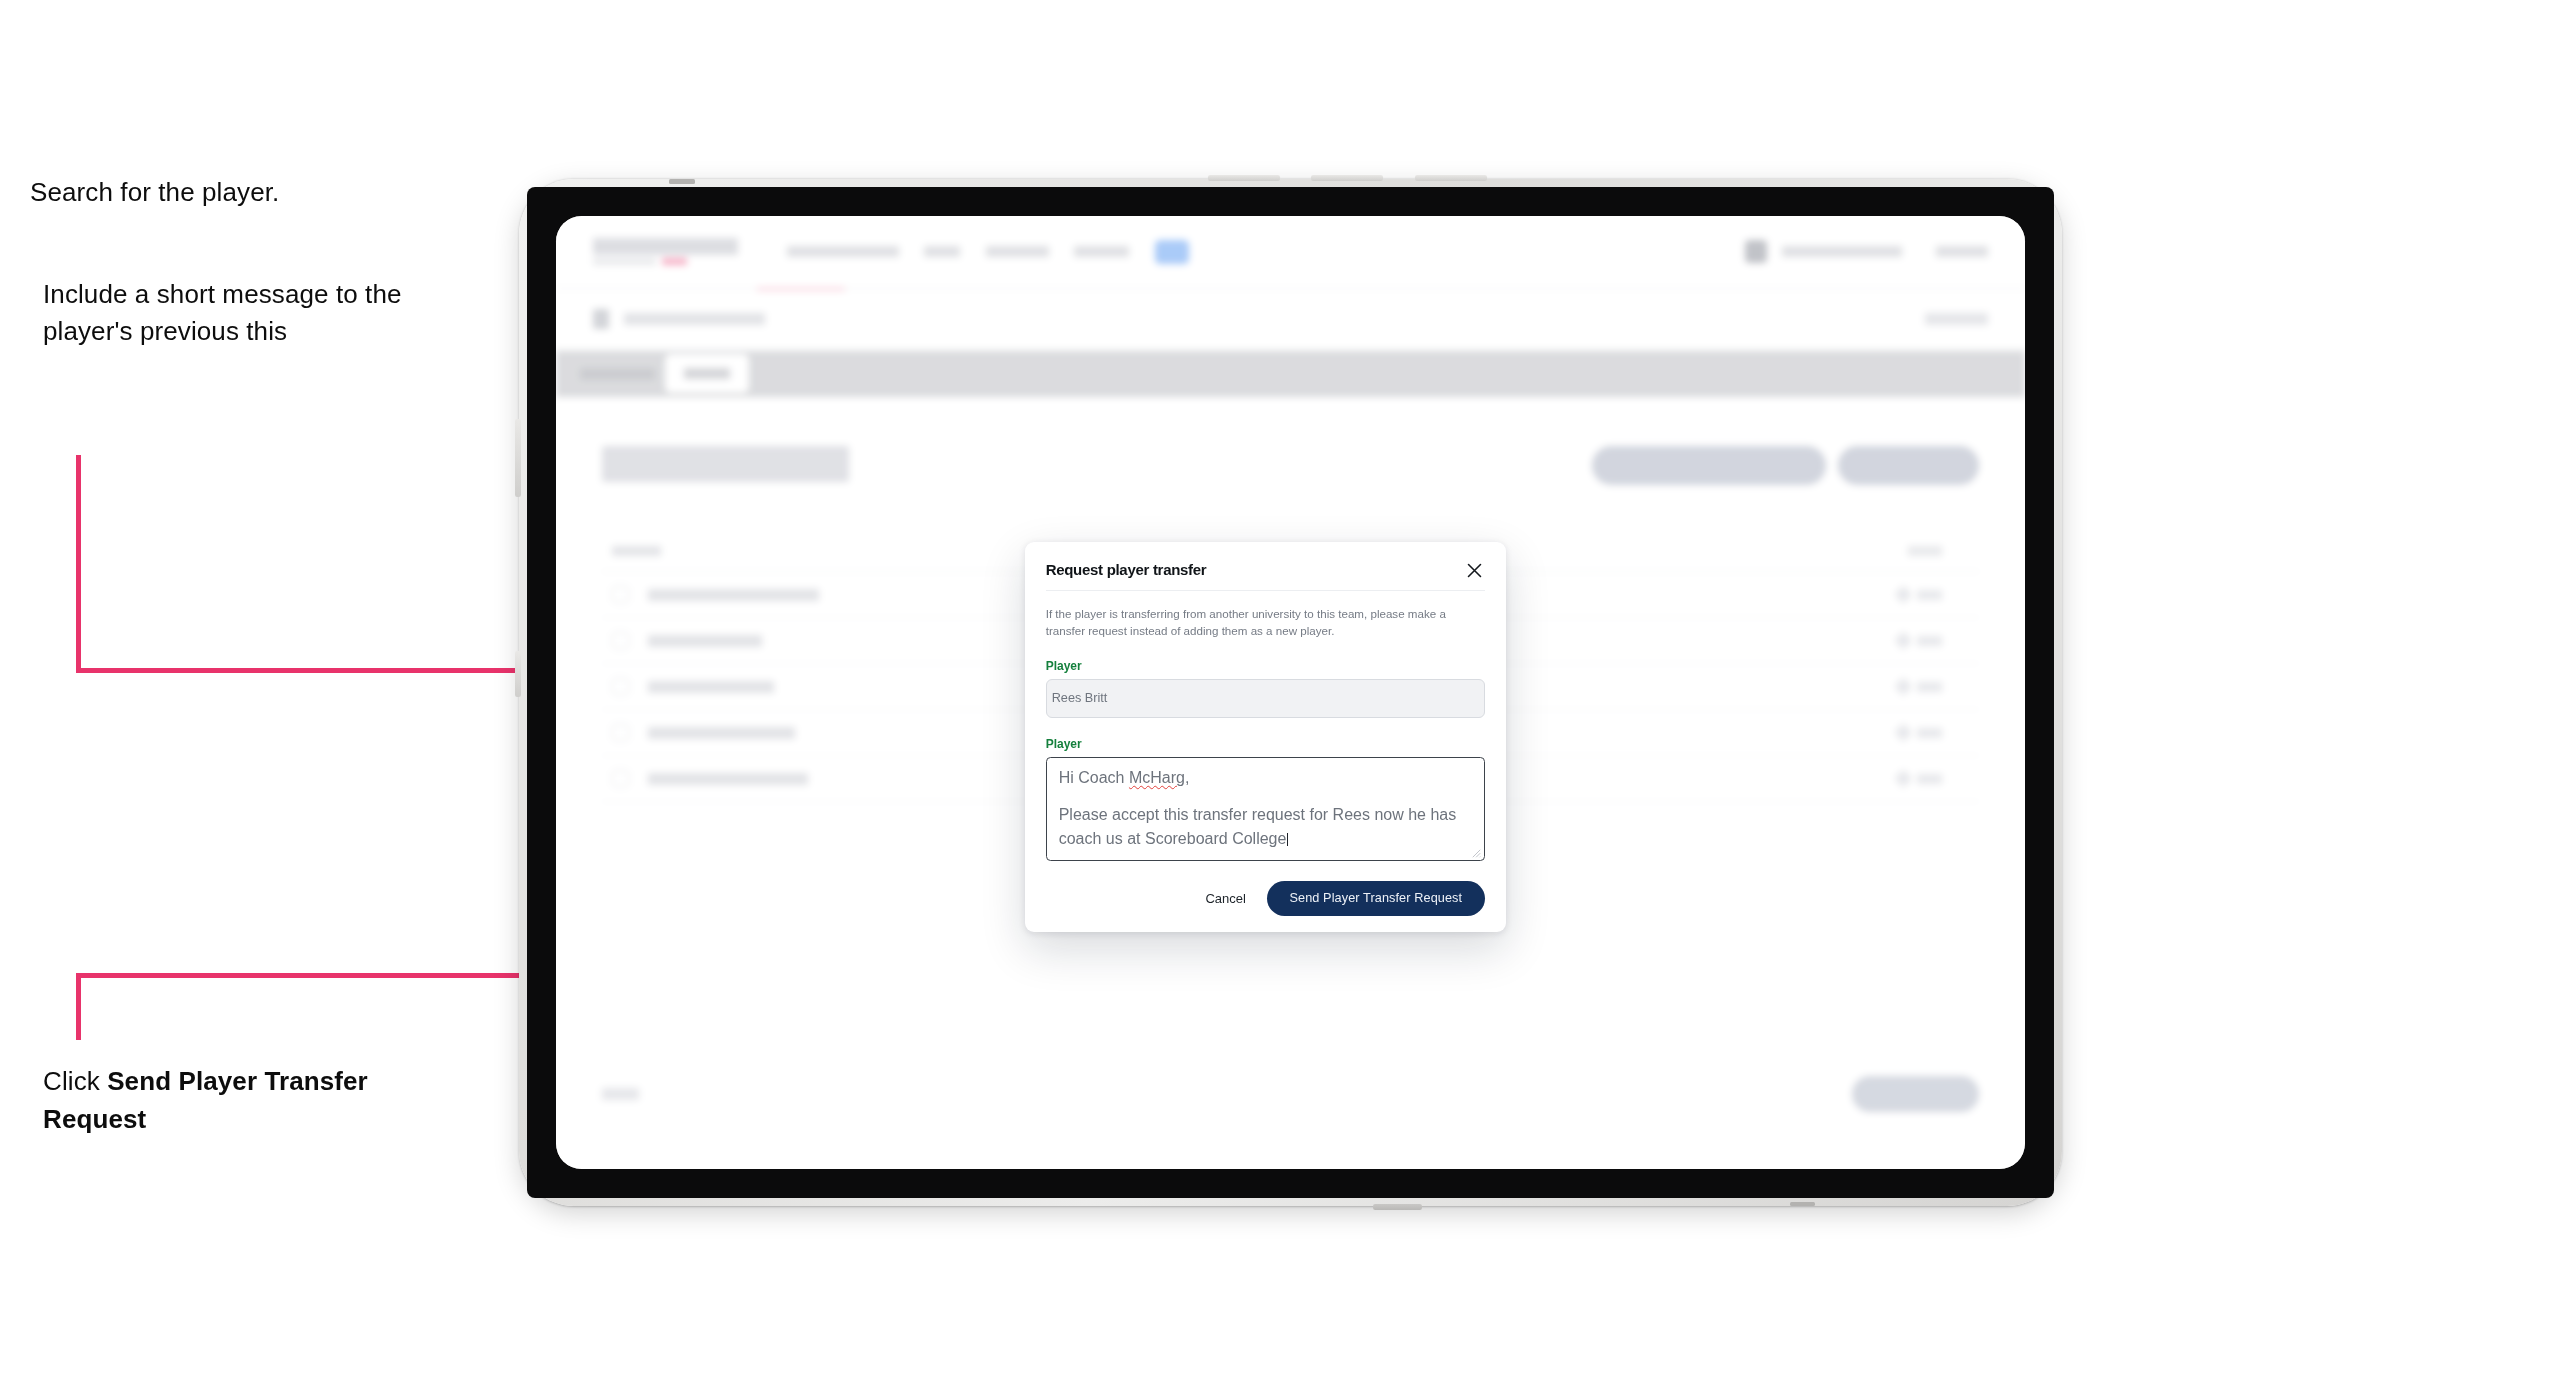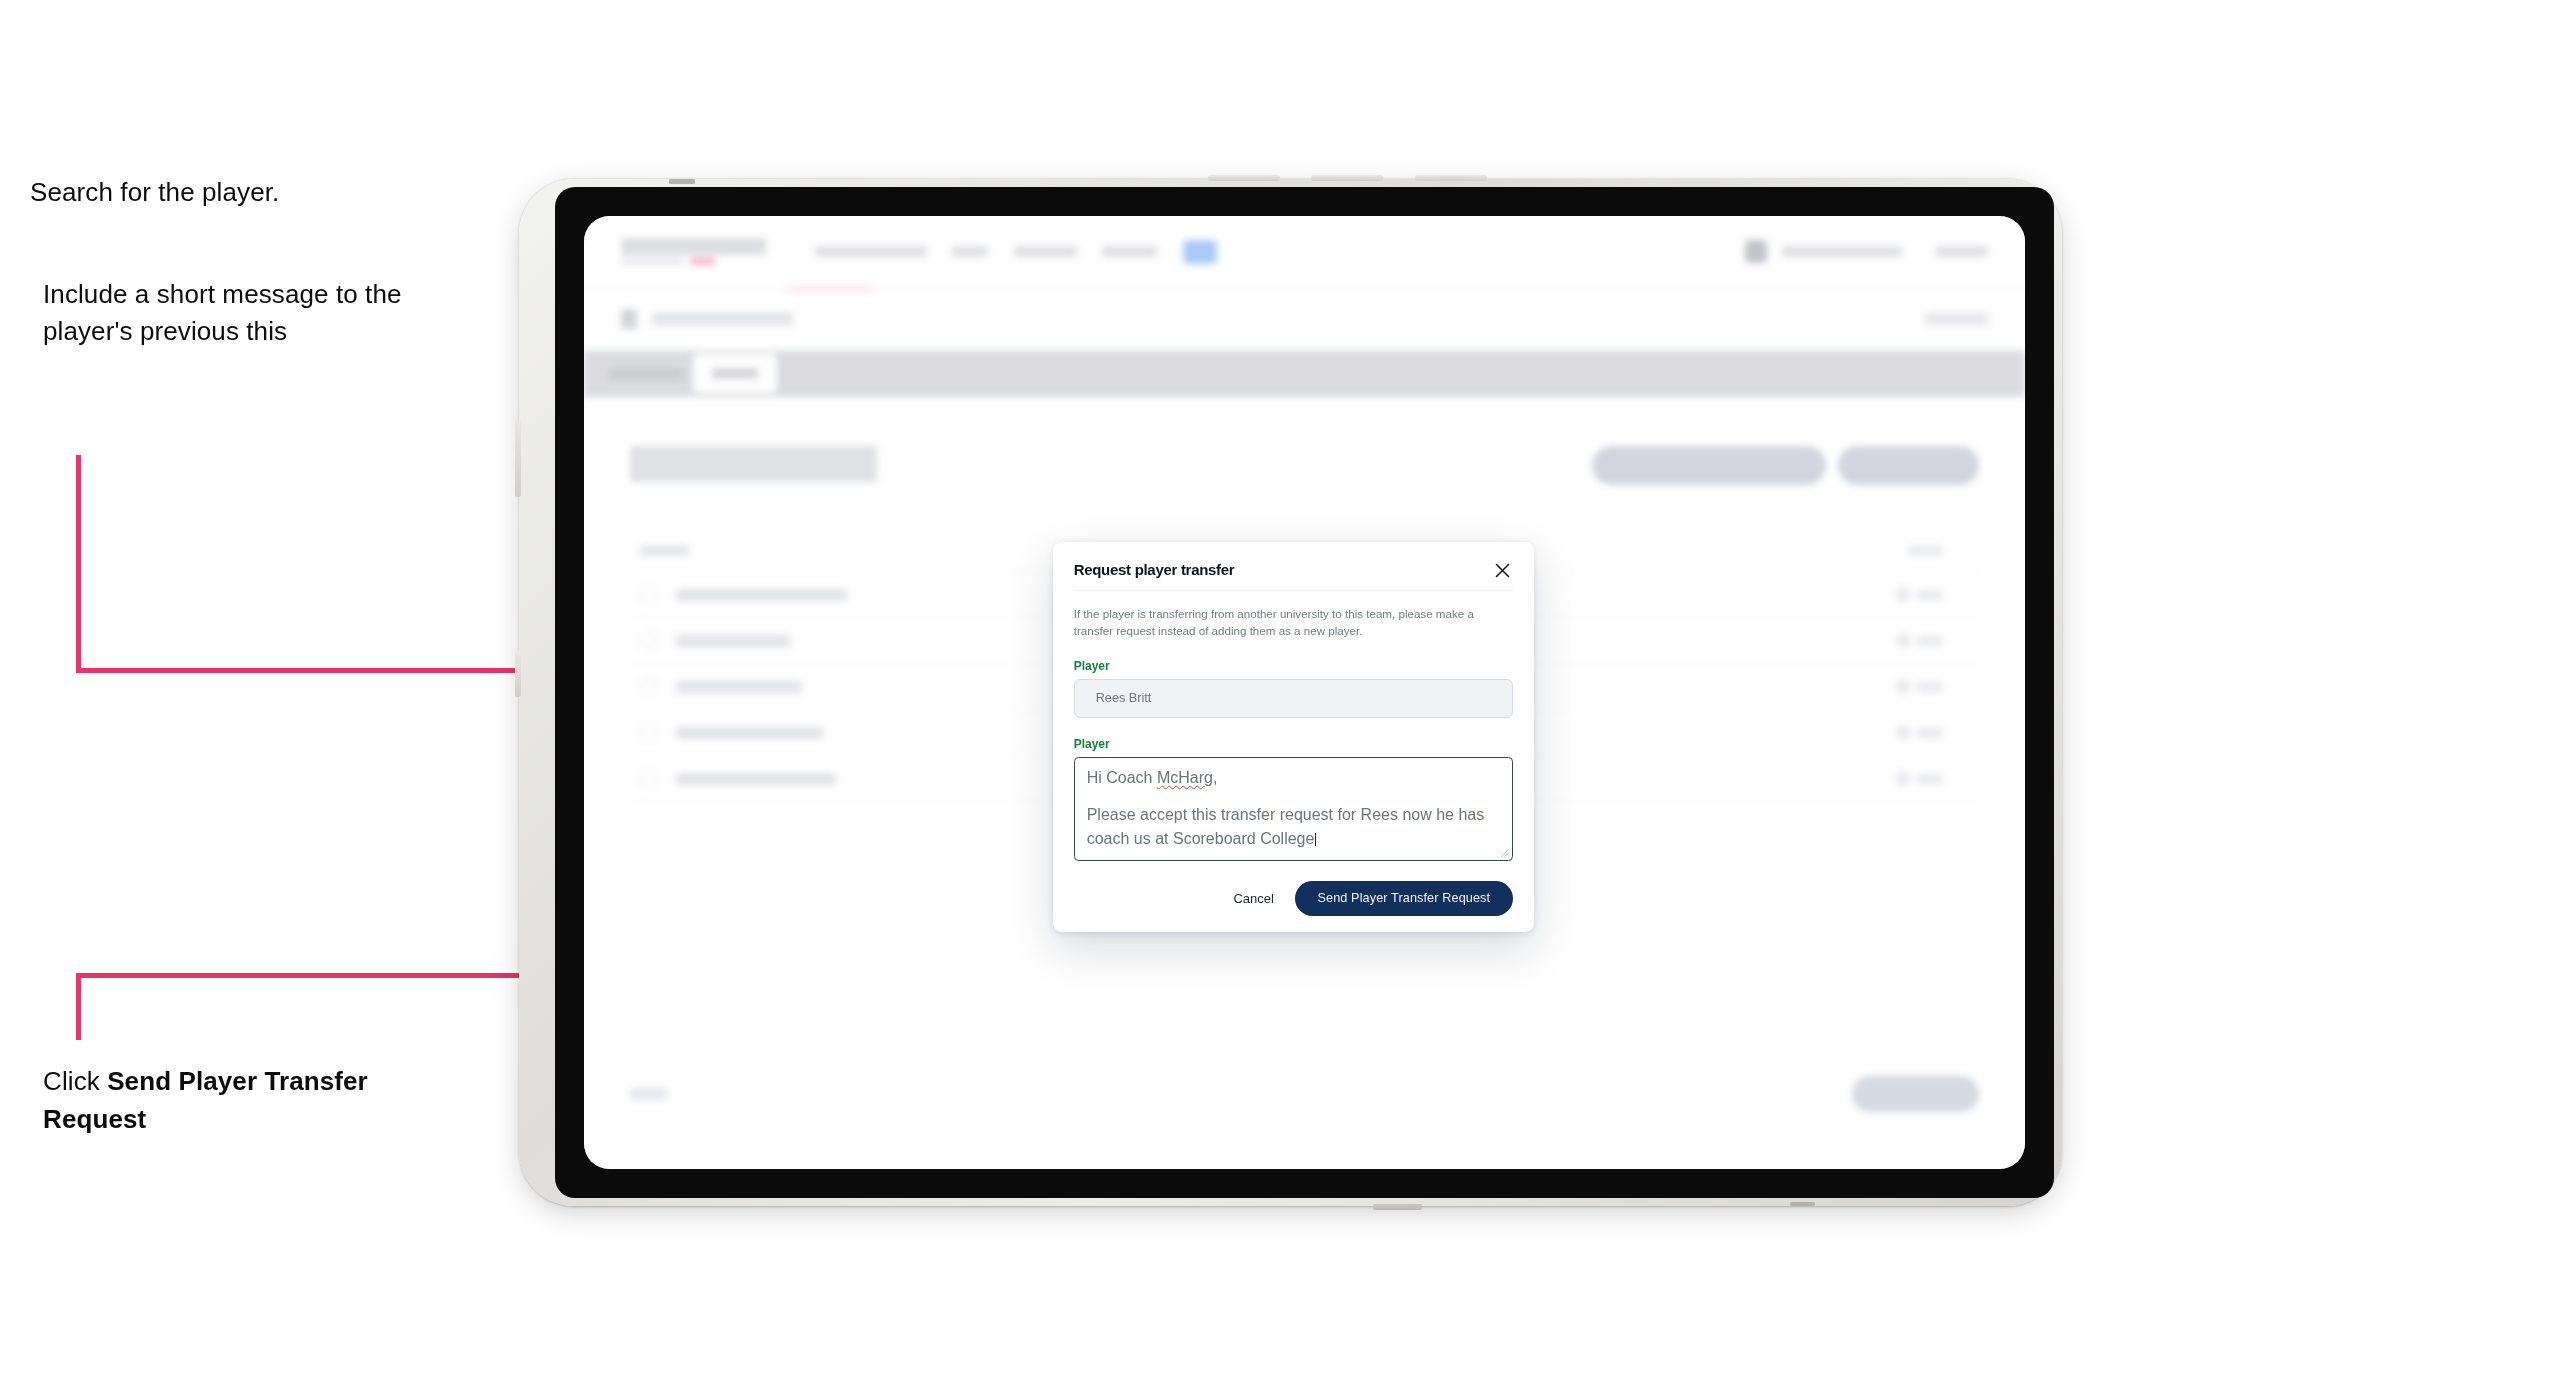--- a/index.html
+++ b/index.html
@@ -52,9 +52,8 @@
   #bezel {
     position: absolute;
     left: 8.2px; top: 8.2px; right: 8.2px; bottom: 8.2px;
-    border-radius: 20px;
+    border-radius: 8px;
     background: #0b0b0c;
-    margin-left: 28px;
   }
   #screen {
     position: absolute;

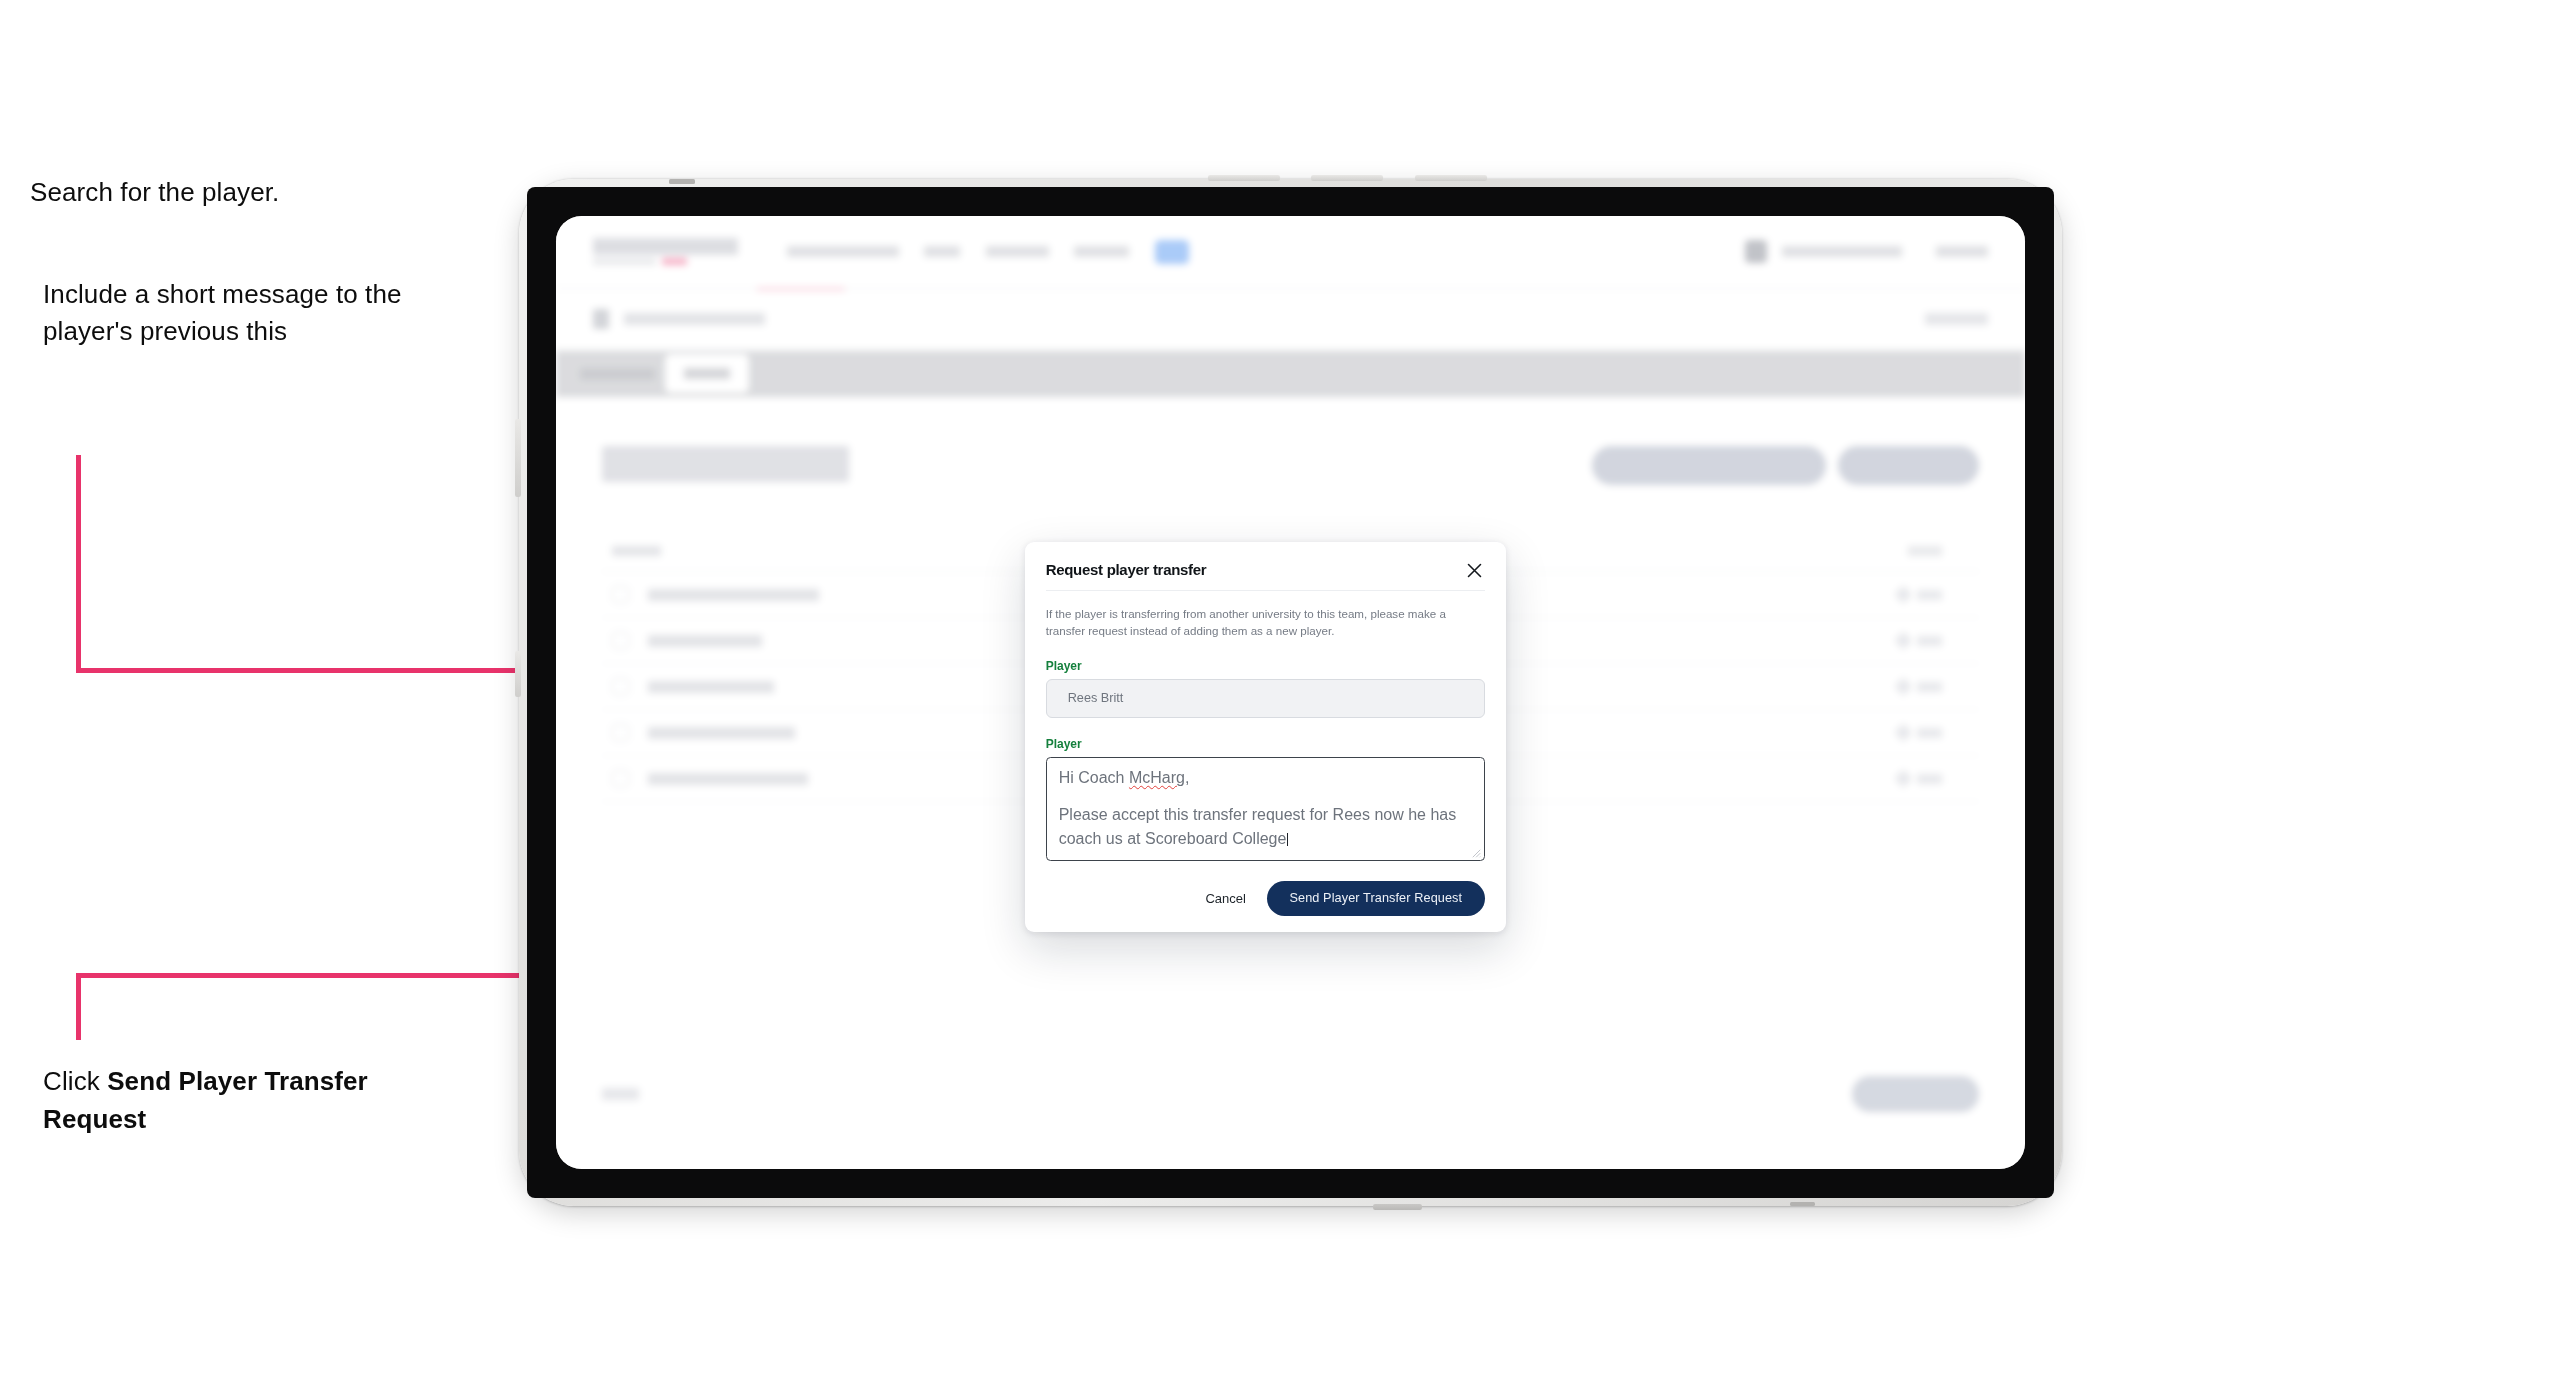--- a/index.html
+++ b/index.html
@@ -175,7 +175,7 @@
     border-radius: 6px;
     font-family: "Liberation Sans", sans-serif;
     font-size: 12.7px; color: #6f757e;
-    padding: 0 21px;
+    padding: 0 5px;
     outline: none;
   }
   #message-box {

